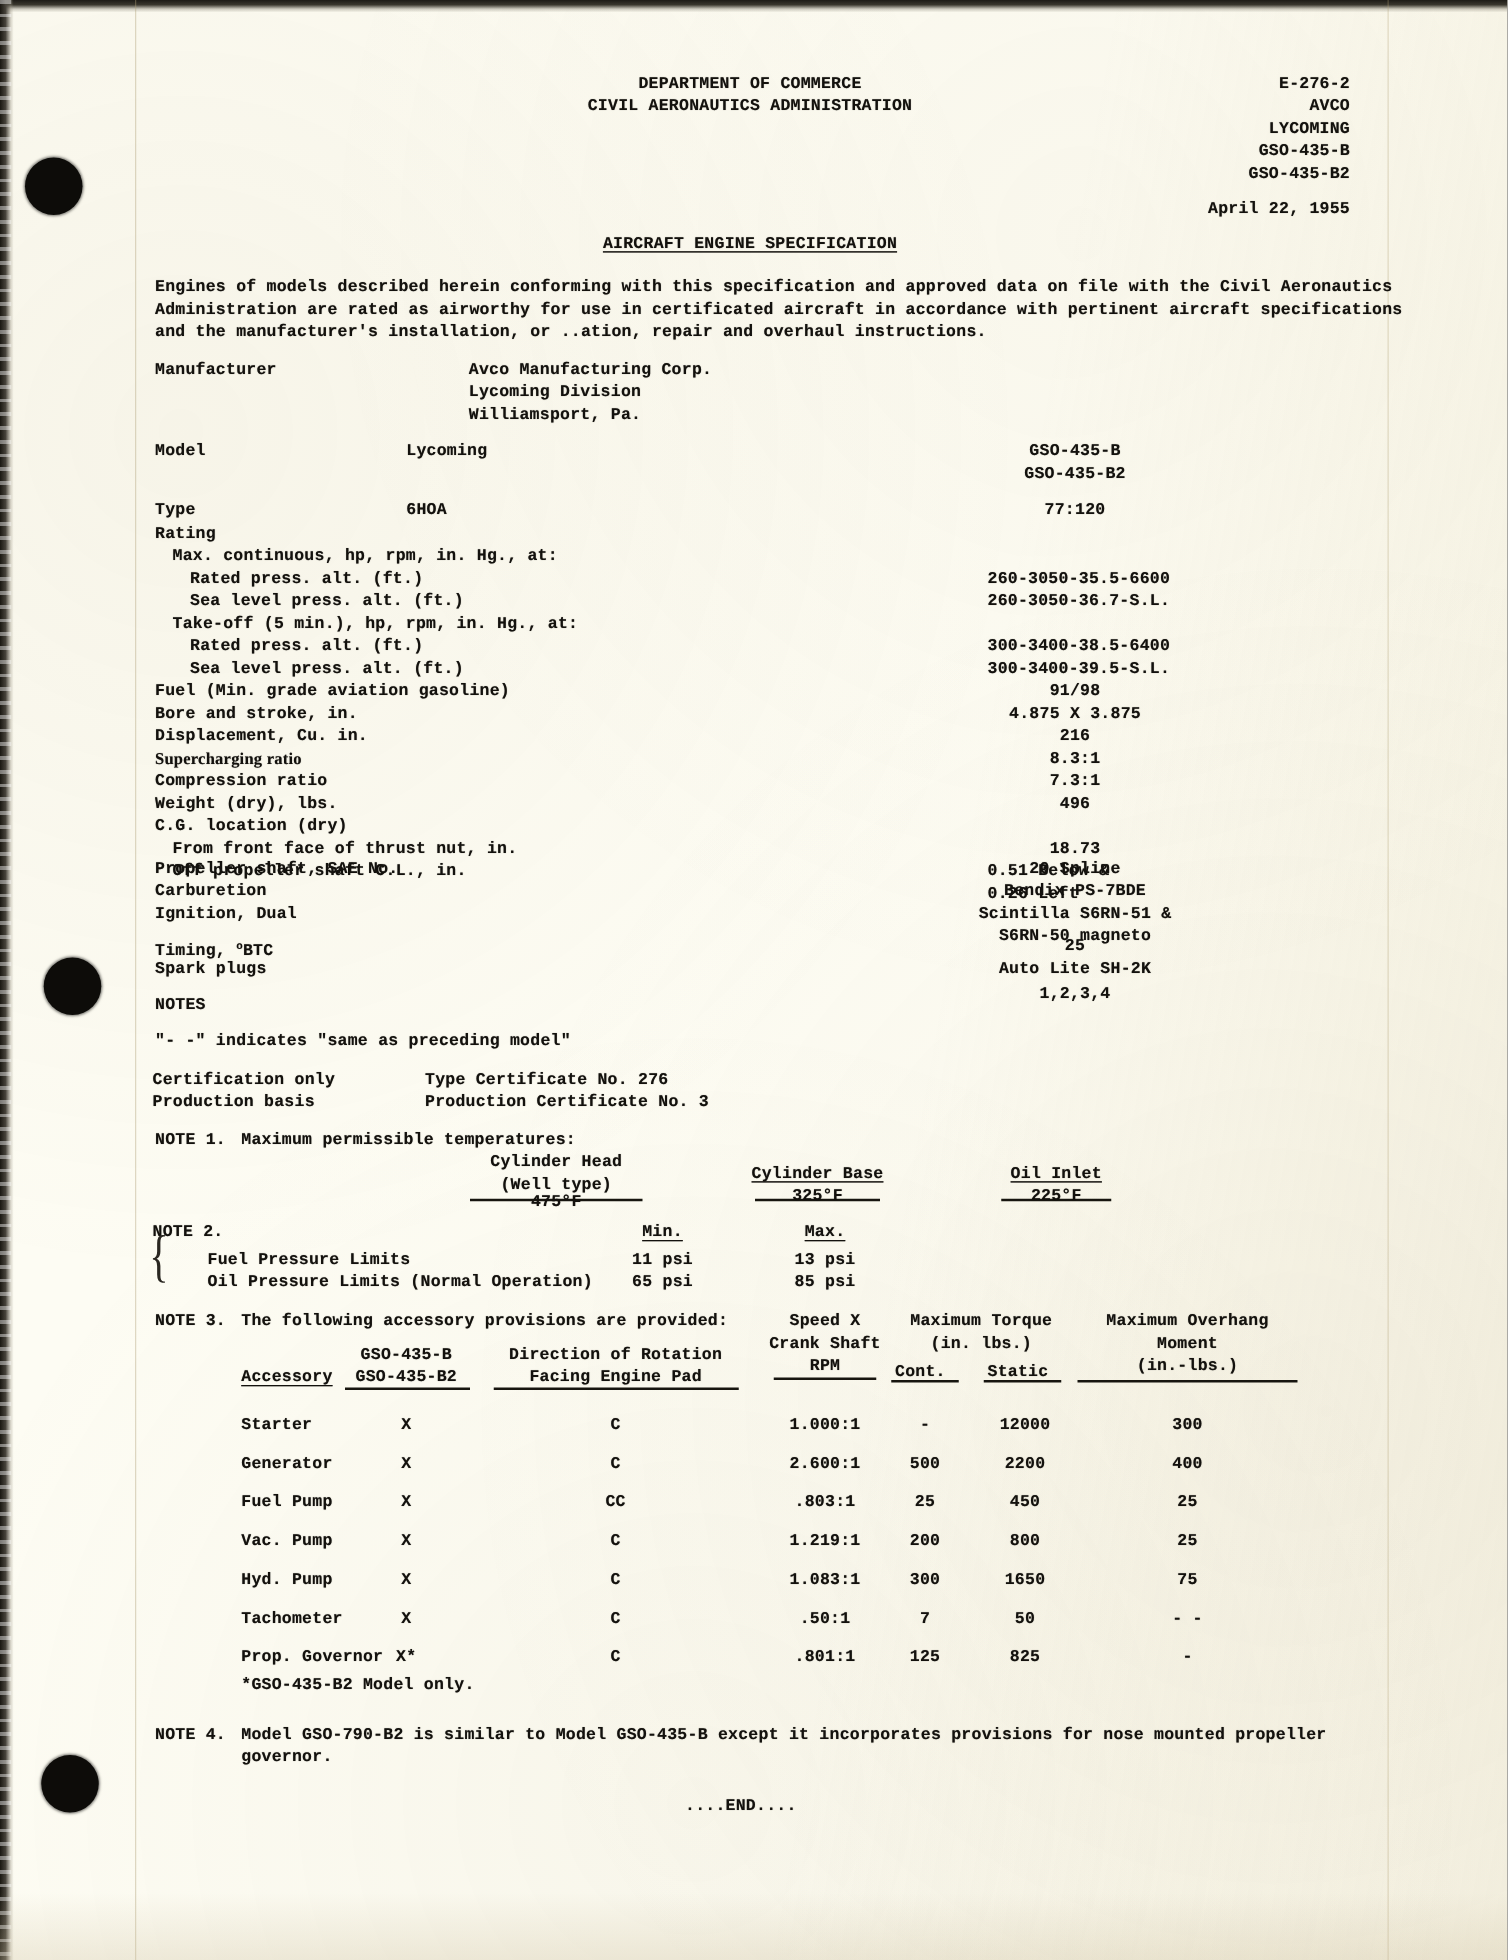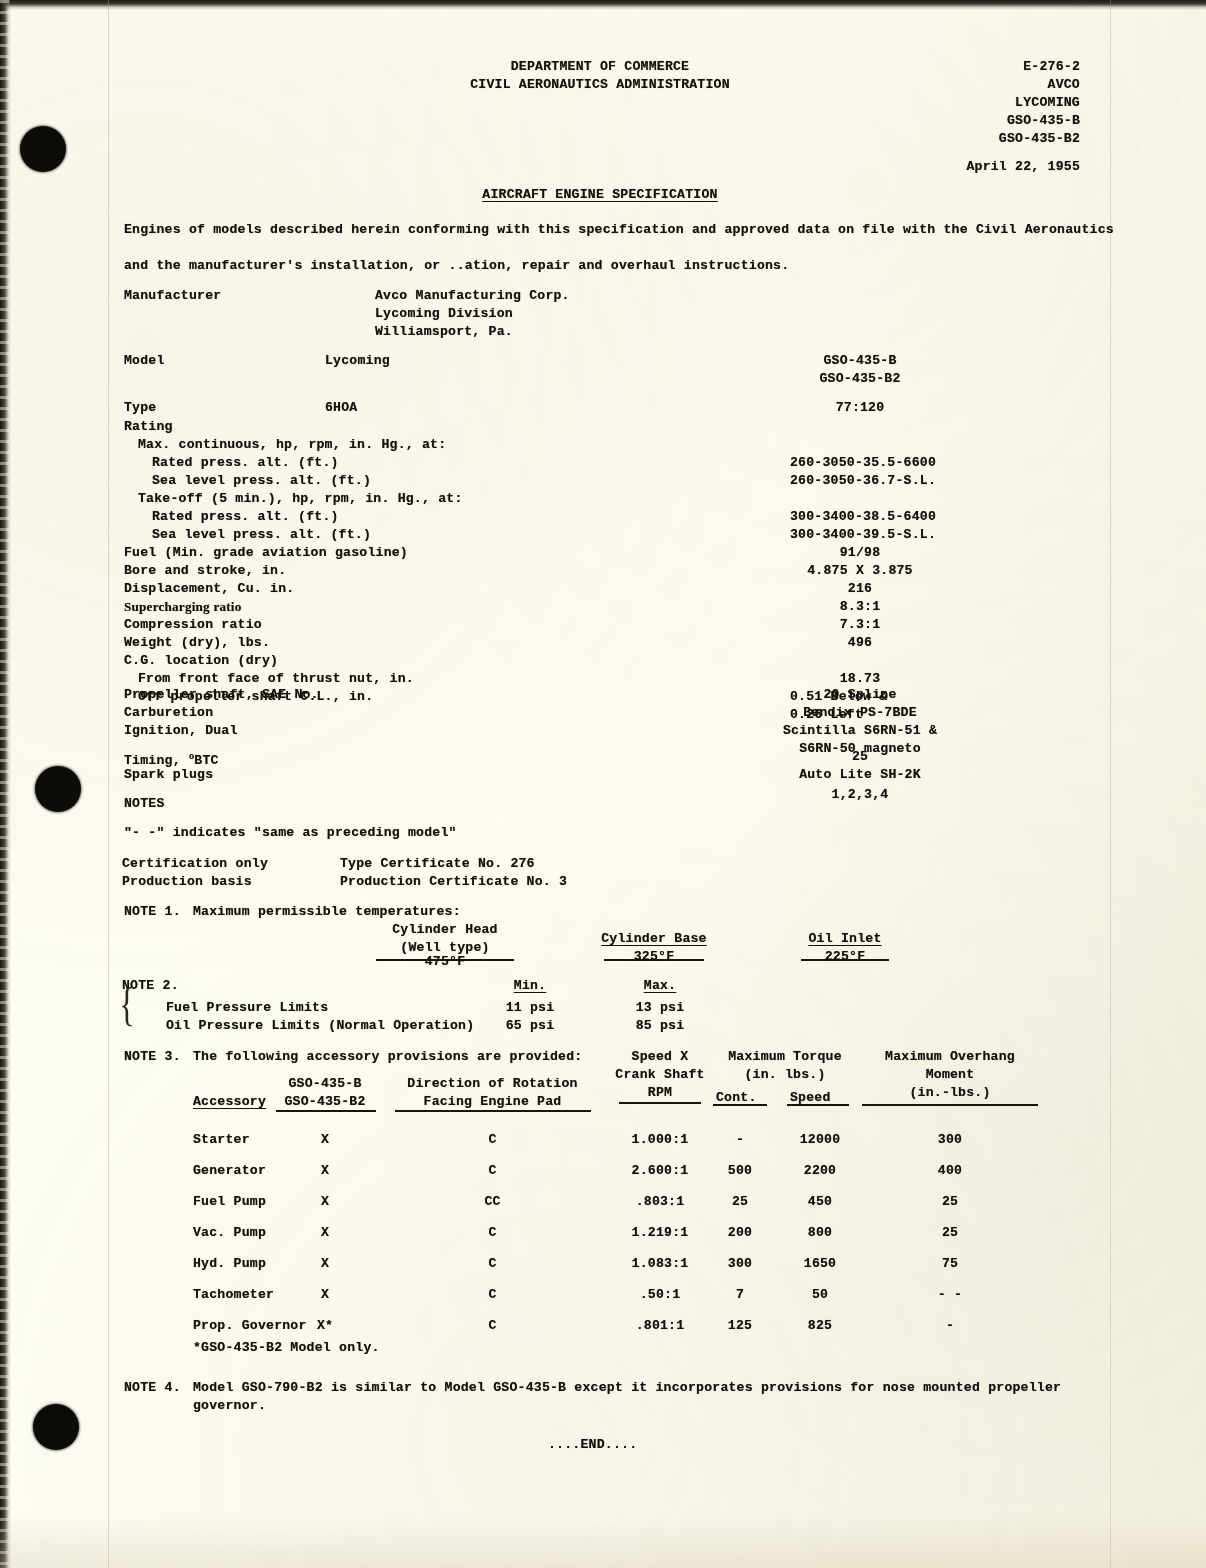--- a/index.html
+++ b/index.html
@@ -86,6 +86,7 @@
   <div class="t u ctr" style="left:350px;top:186px;width:500px;">AIRCRAFT ENGINE SPECIFICATION</div>
 
   <div class="t" style="left:124px;top:221px;">Engines of models described herein conforming with this specification and approved data on file with the Civil Aeronautics</div>
+  <div class="t" style="left:124px;top:239px;">Administration are rated as airworthy for use in certificated aircraft in accordance with pertinent aircraft specifications</div>
   <div class="t" style="left:124px;top:257px;">and the manufacturer's installation, or ..ation, repair and overhaul instructions.</div>
 
   <div class="t" style="left:124px;top:287px;">Manufacturer</div>

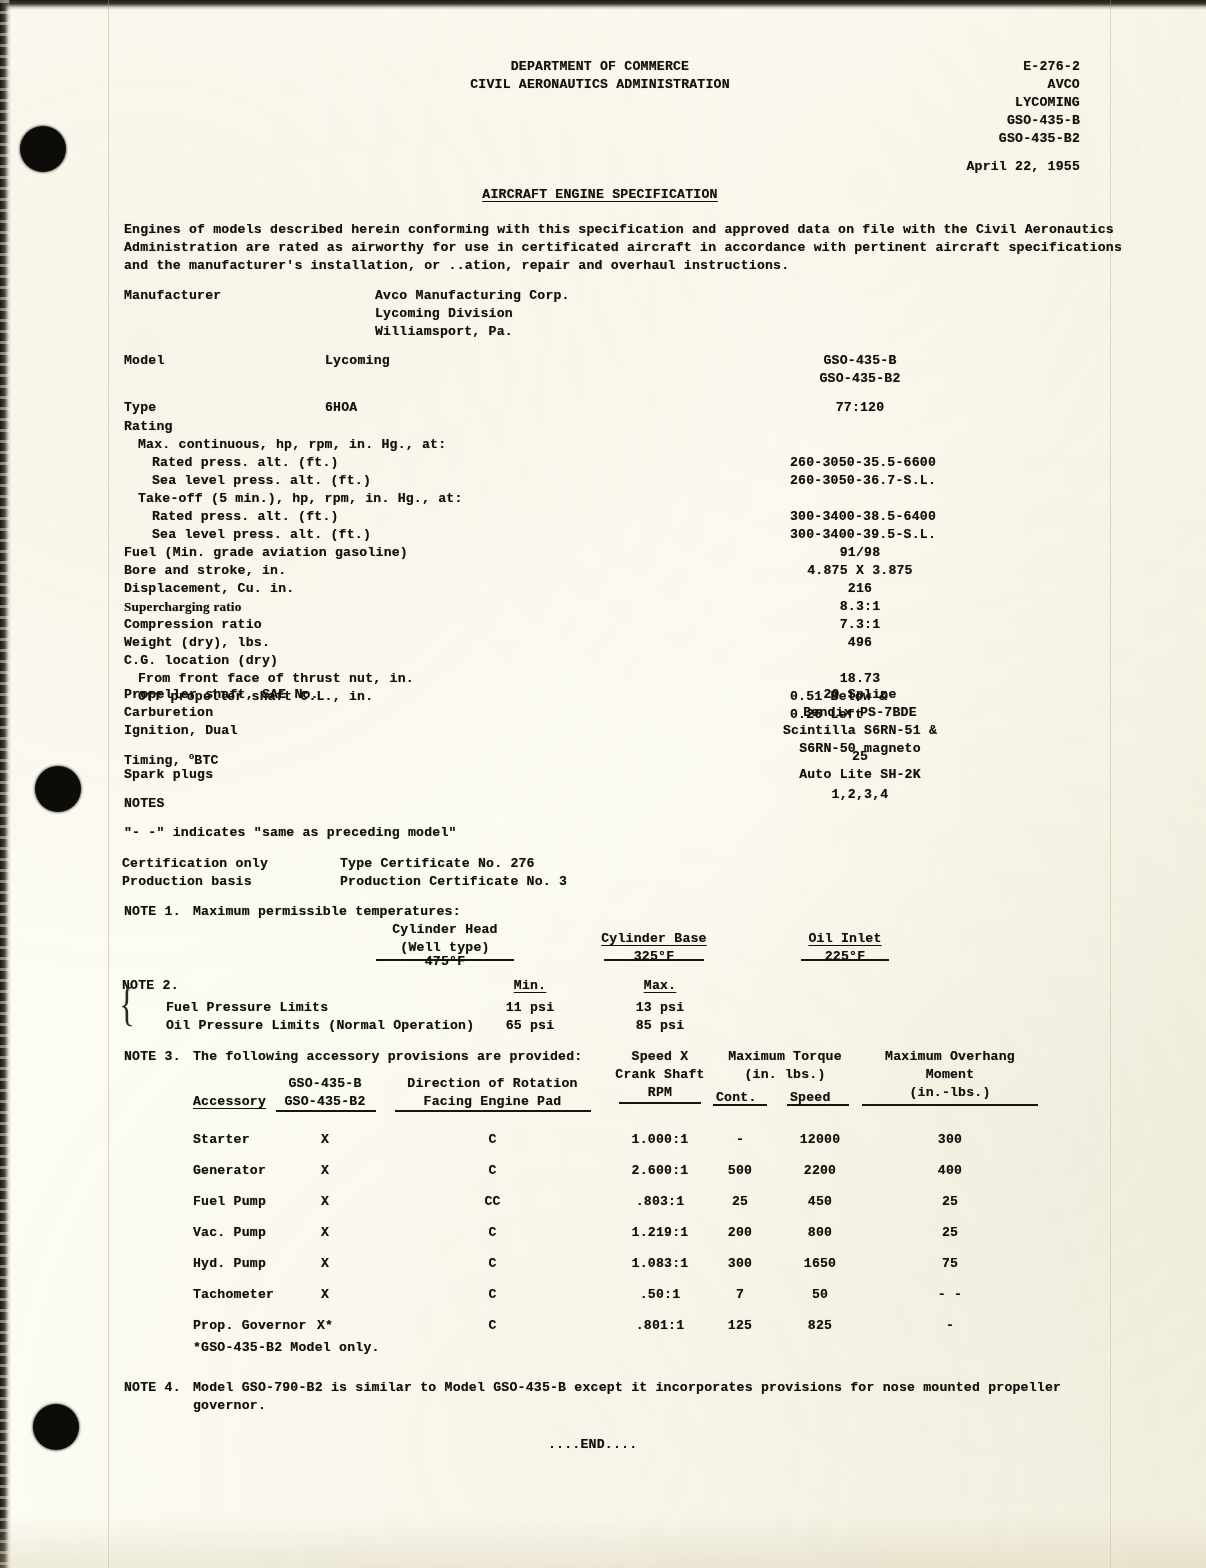--- a/index.html
+++ b/index.html
@@ -196,7 +196,7 @@
   <div class="t ctr" style="left:710px;top:1048px;width:150px;">Maximum Torque</div>
   <div class="t ctr" style="left:710px;top:1066px;width:150px;">(in. lbs.)</div>
   <div class="t" style="left:716px;top:1089px;">Cont.</div>
-  <div class="t" style="left:790px;top:1089px;">Speed</div>
+  <div class="t" style="left:790px;top:1089px;">Static</div>
   <div class="hr" style="left:713px;top:1104px;width:54px;"></div>
   <div class="hr" style="left:787px;top:1104px;width:62px;"></div>
 

